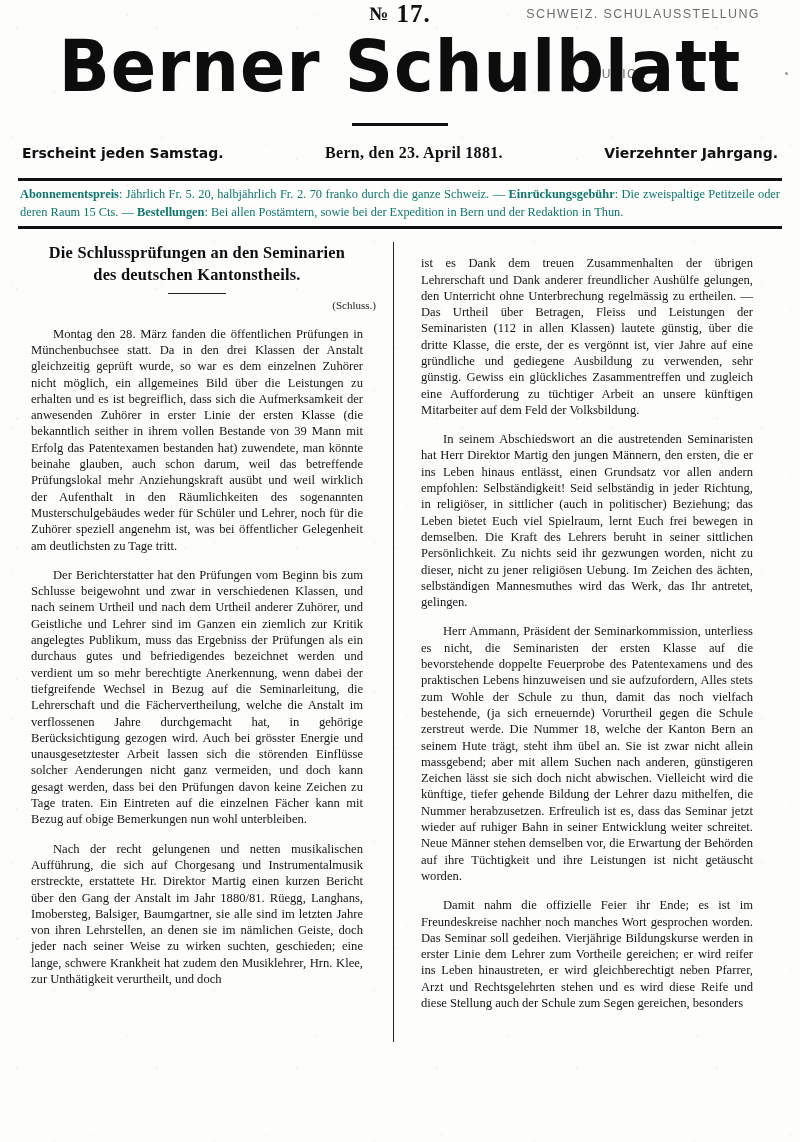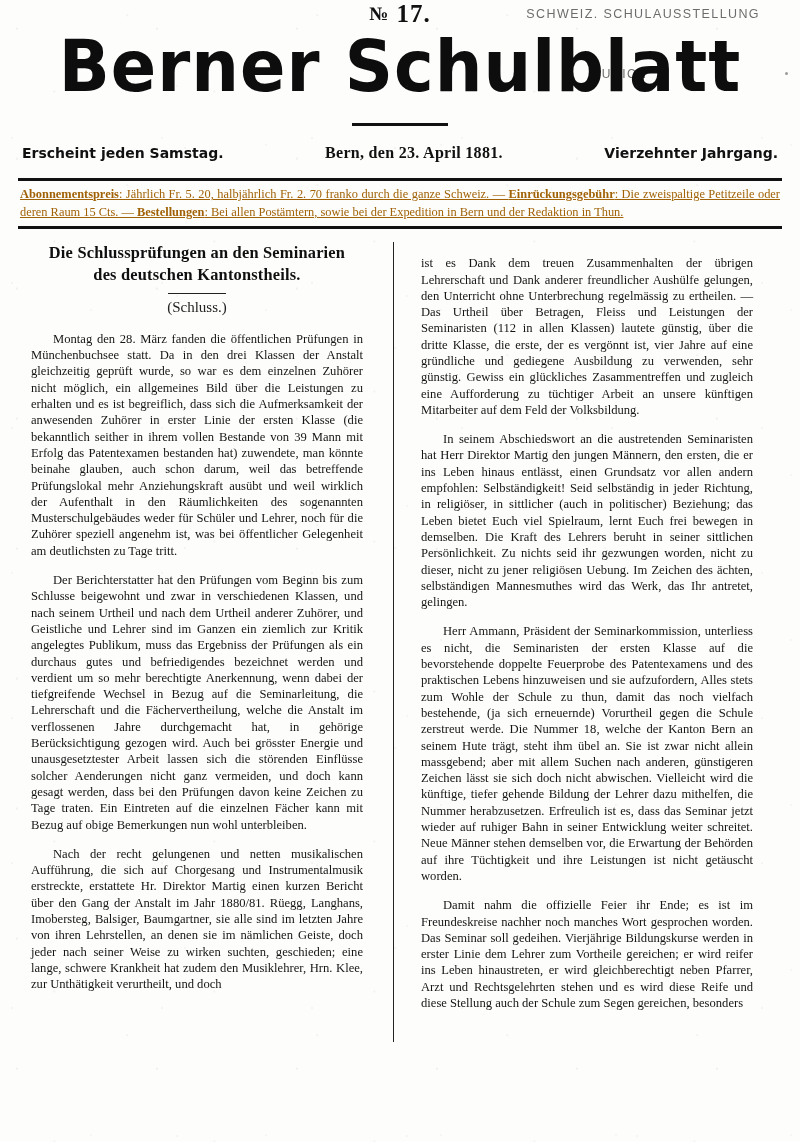--- a/index.html
+++ b/index.html
@@ -138,9 +138,8 @@
     font-family: "Liberation Serif", "DejaVu Serif", serif;
     font-size: 12.4px;
     line-height: 1.42;
-    color: #a16207;
+    color: #0f766e;
     text-align: justify;
-    text-decoration: underline;
   }
   .subs b { font-weight: bold; }
 

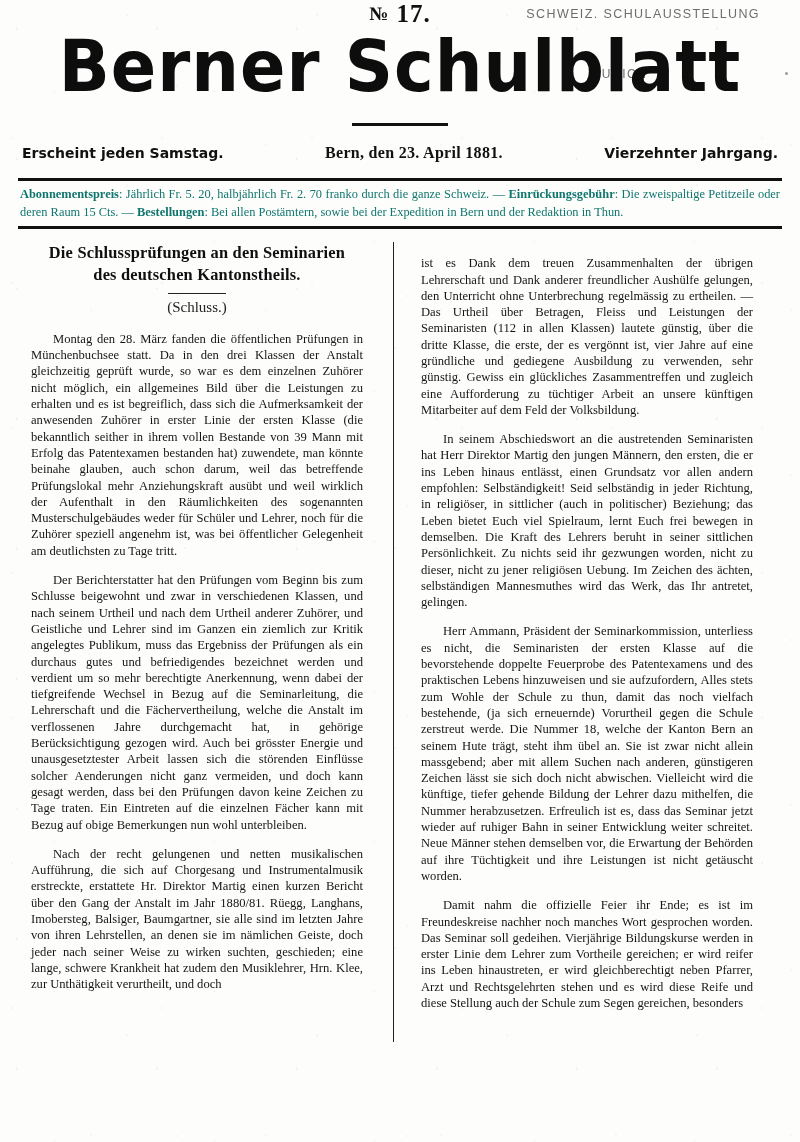--- a/index.html
+++ b/index.html
@@ -177,8 +177,8 @@
     margin: 8px auto 4px auto;
   }
   .schluss {
-    text-align: center;
-    font-size: 15px;
+    text-align: right;
+    font-size: 11px;
     margin-bottom: 6px;
     color: #222;
   }

